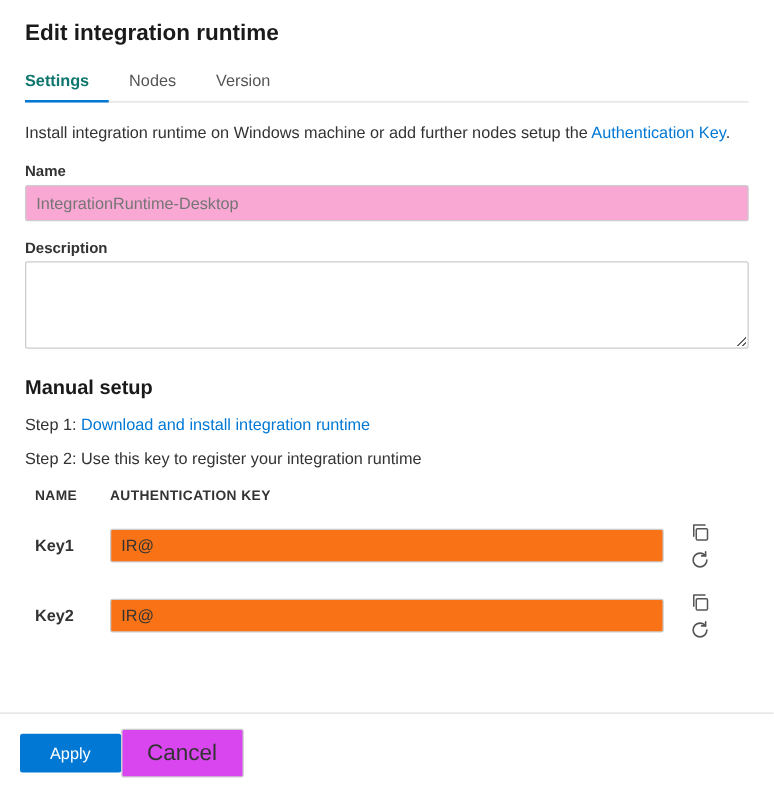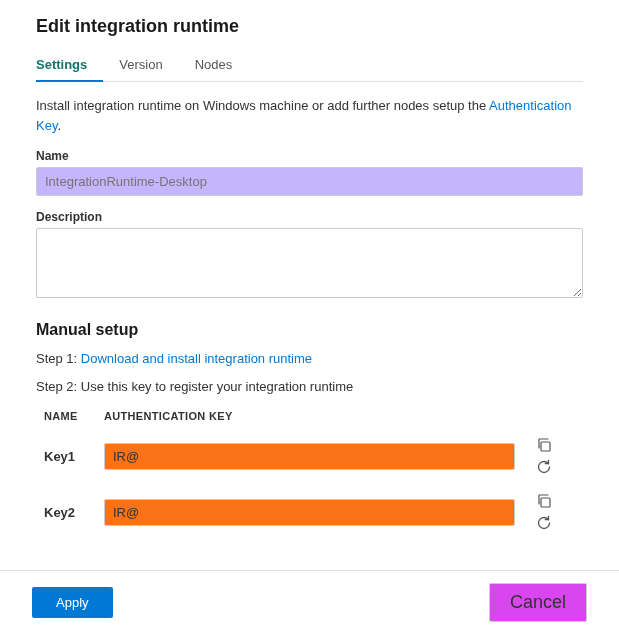--- a/index.html
+++ b/index.html
@@ -16,7 +16,7 @@
     }
     .main-content {
       flex: 1;
-      padding: 16px 36px;
+      padding: 16px 20px;
       overflow-y: auto;
     }
     .page-title {

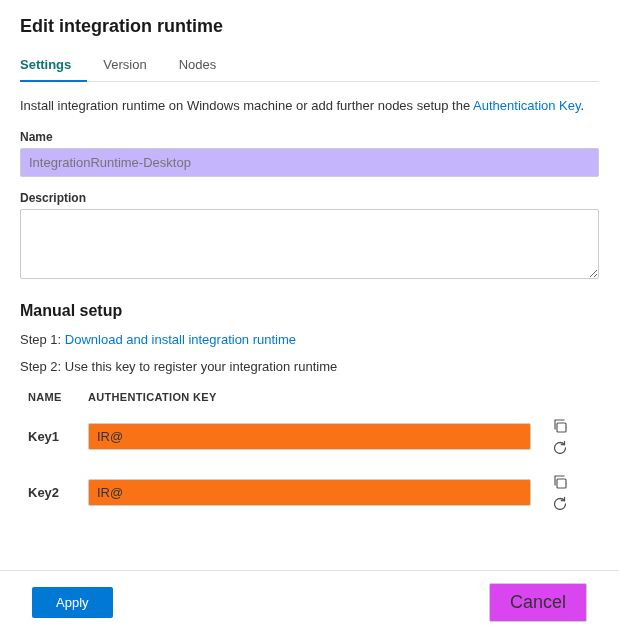--- a/index.html
+++ b/index.html
@@ -186,8 +186,8 @@
 
   <div class="tabs">
     <span class="tab active">Settings</span>
+    <span class="tab">Nodes</span>
     <span class="tab">Version</span>
-    <span class="tab">Nodes</span>
   </div>
 
   <p class="info-text">

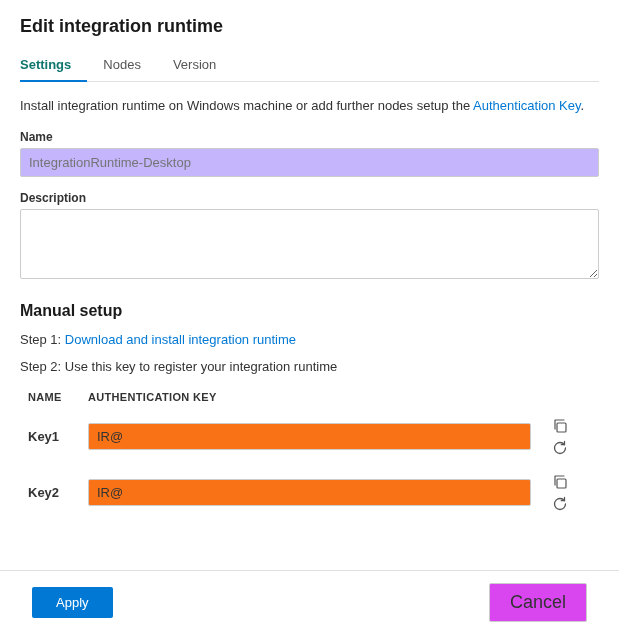--- a/index.html
+++ b/index.html
@@ -67,7 +67,7 @@
       border: 1px solid #ccc;
       border-radius: 2px;
       font-size: 13px;
-      background: #c4b5fd;
+      background: #f9a8d4;
       color: #666;
       outline: none;
     }

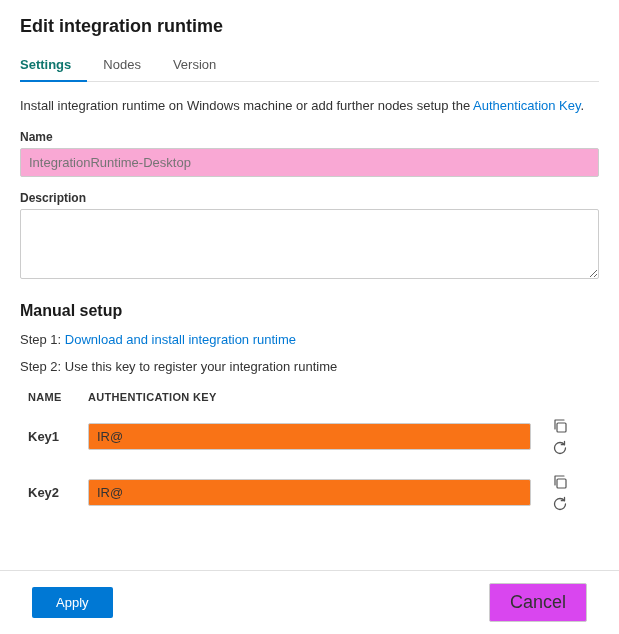--- a/index.html
+++ b/index.html
@@ -150,9 +150,8 @@
     }
     .footer {
       border-top: 1px solid #e0e0e0;
-      padding: 12px 32px;
-      display: flex;
-      justify-content: space-between;
+      padding: 12px 16px;
+      display: flex;
       align-items: center;
       background: #fff;
     }

